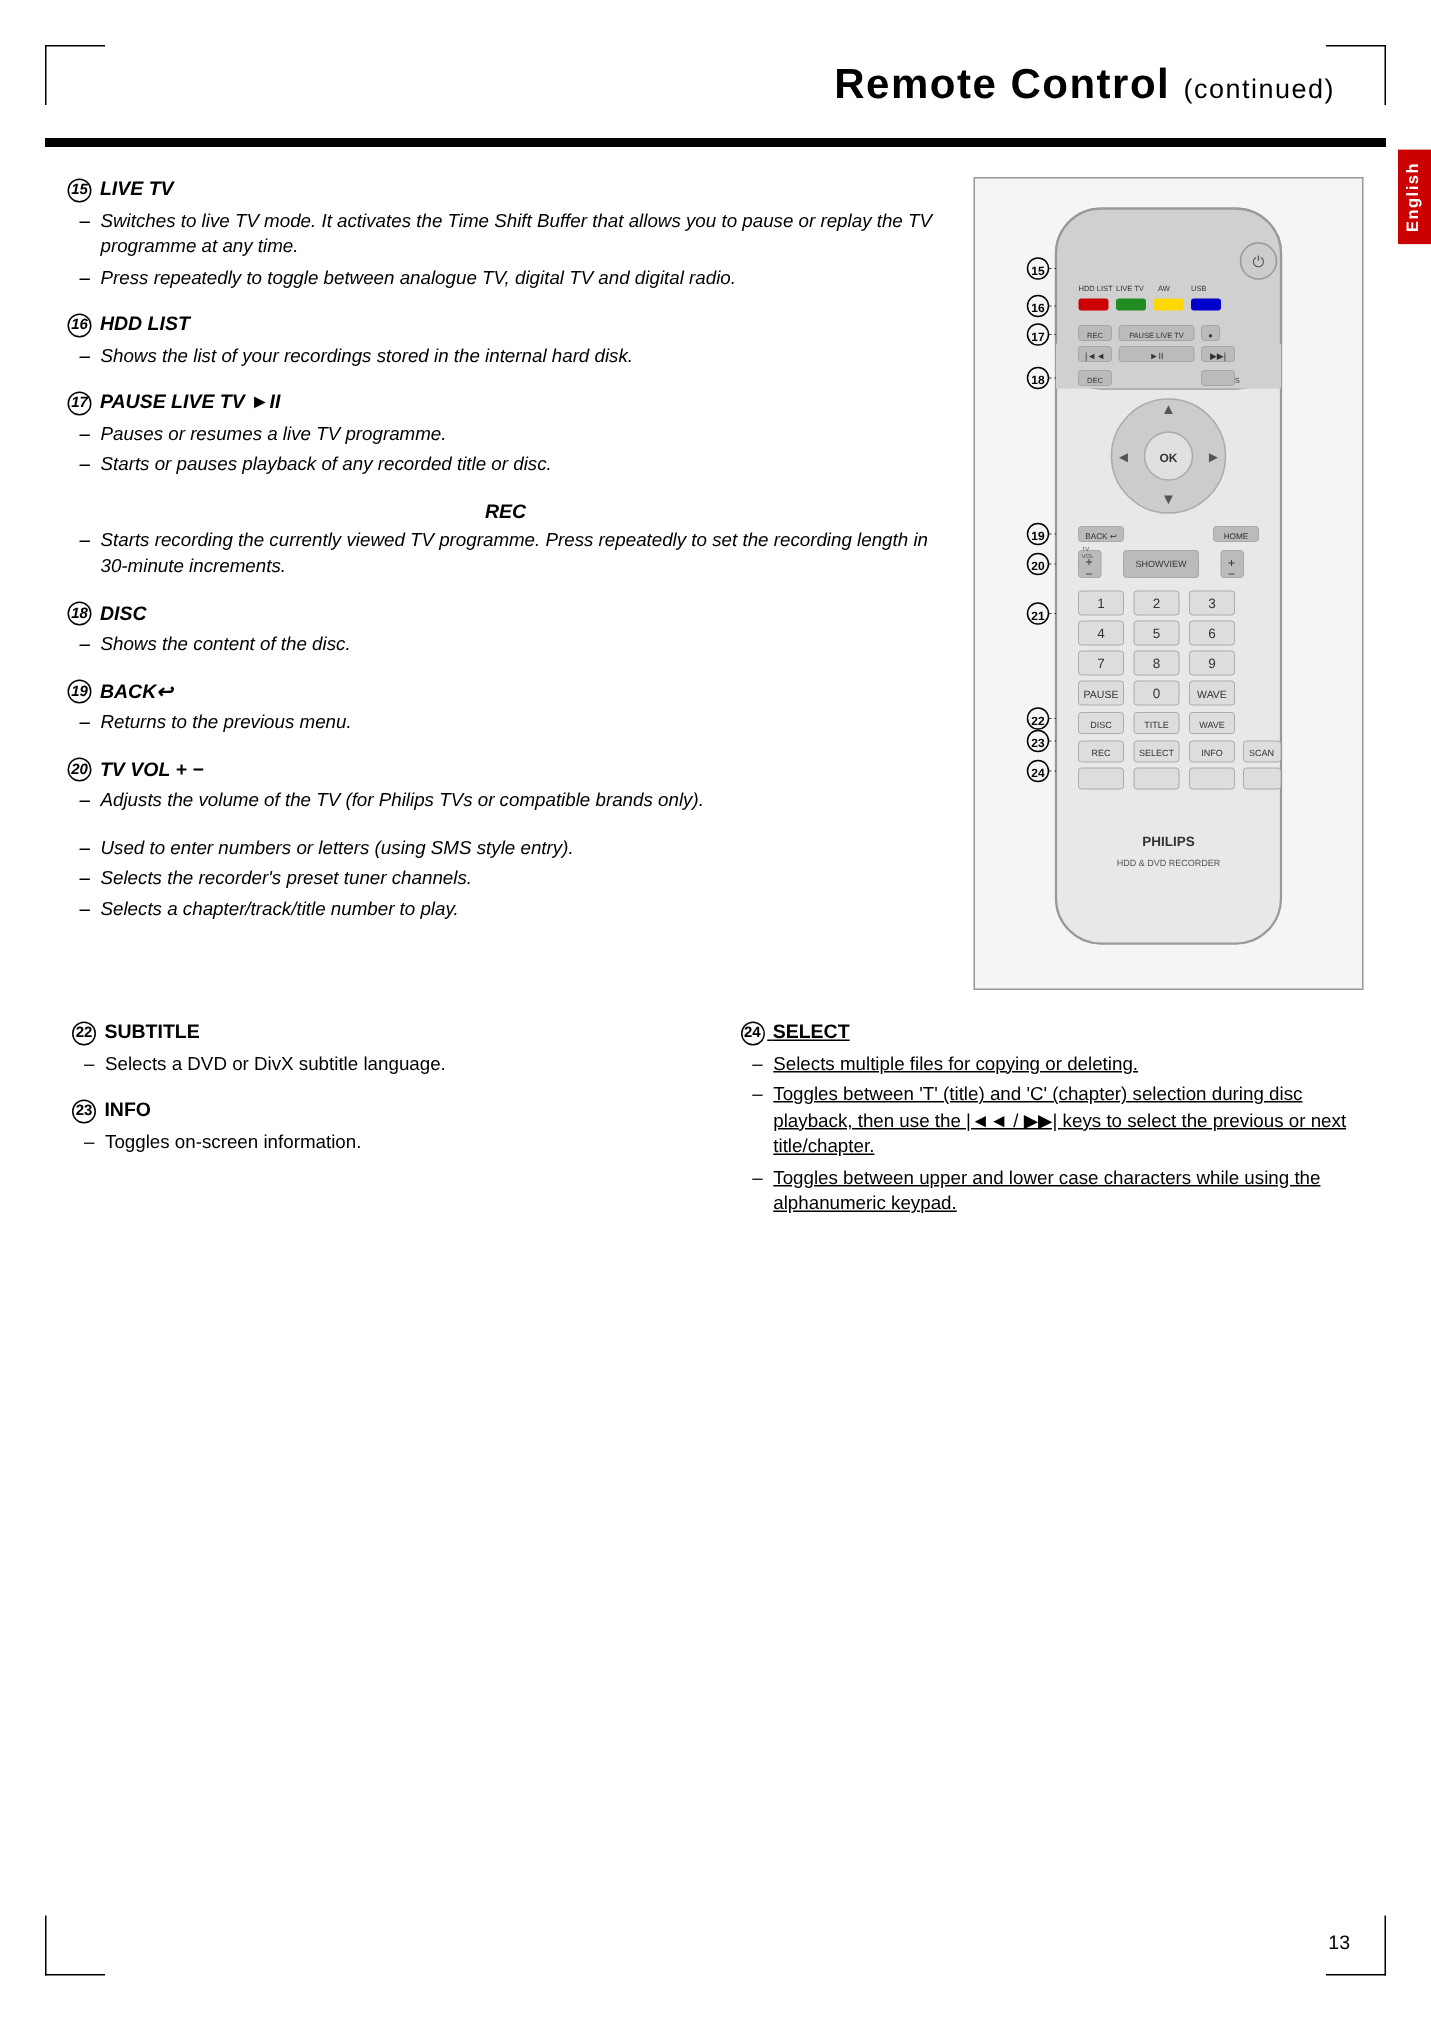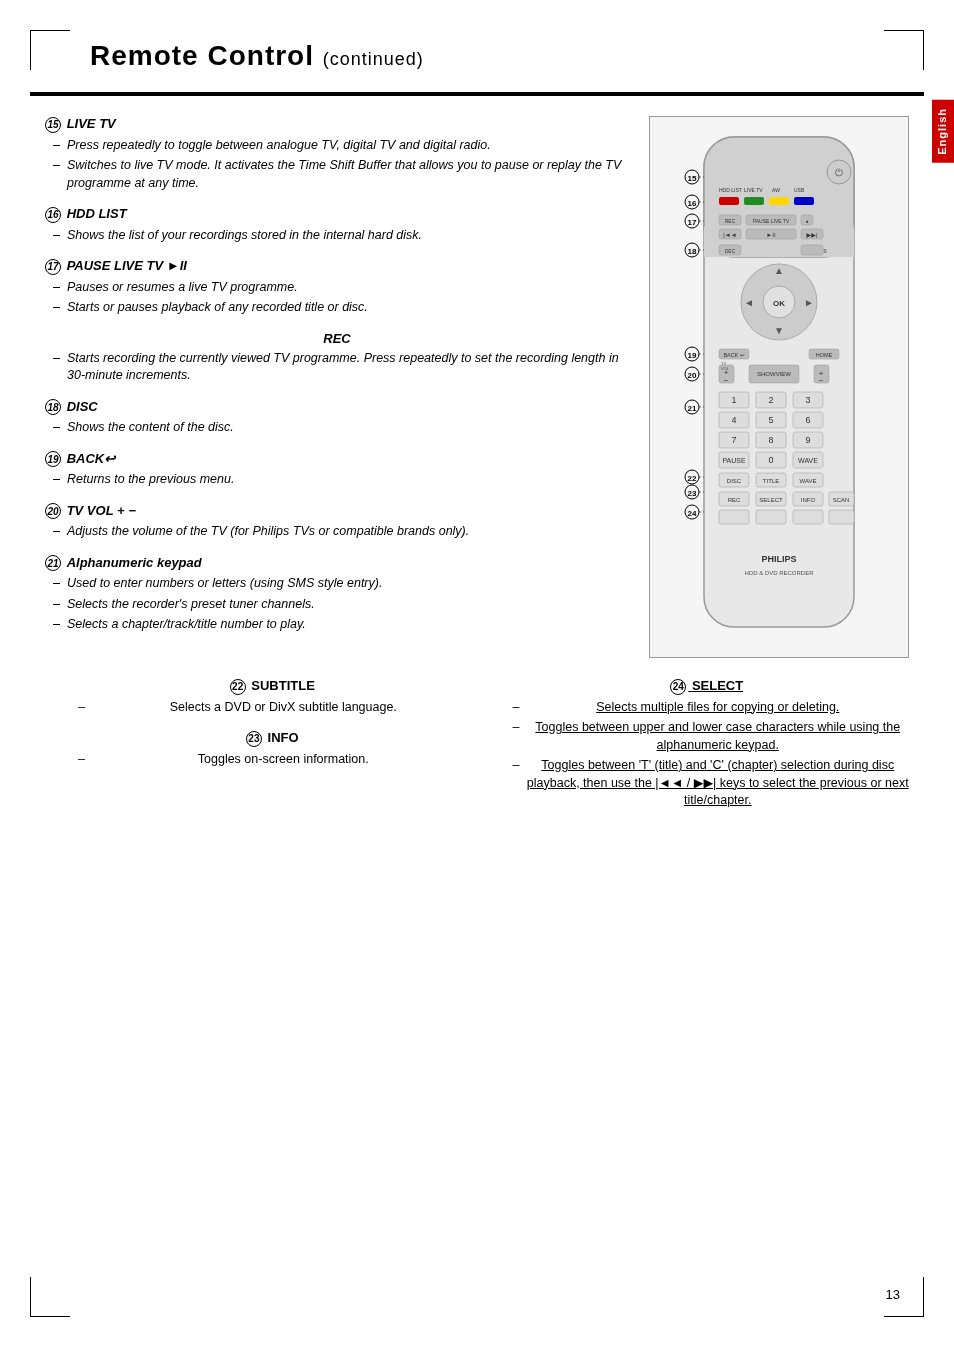--- a/index.html
+++ b/index.html
@@ -42,9 +42,9 @@
 
     
     .page-header {
-      text-align: left;
-      padding: 40px 60px 20px 60px;
-      border-bottom: 4px solid #000000;
+      text-align: right;
+      padding: 40px 34px 20px 60px;
+      border-bottom: 6px solid #000000;
       margin: 0 30px;
     }
     .page-header h1 {

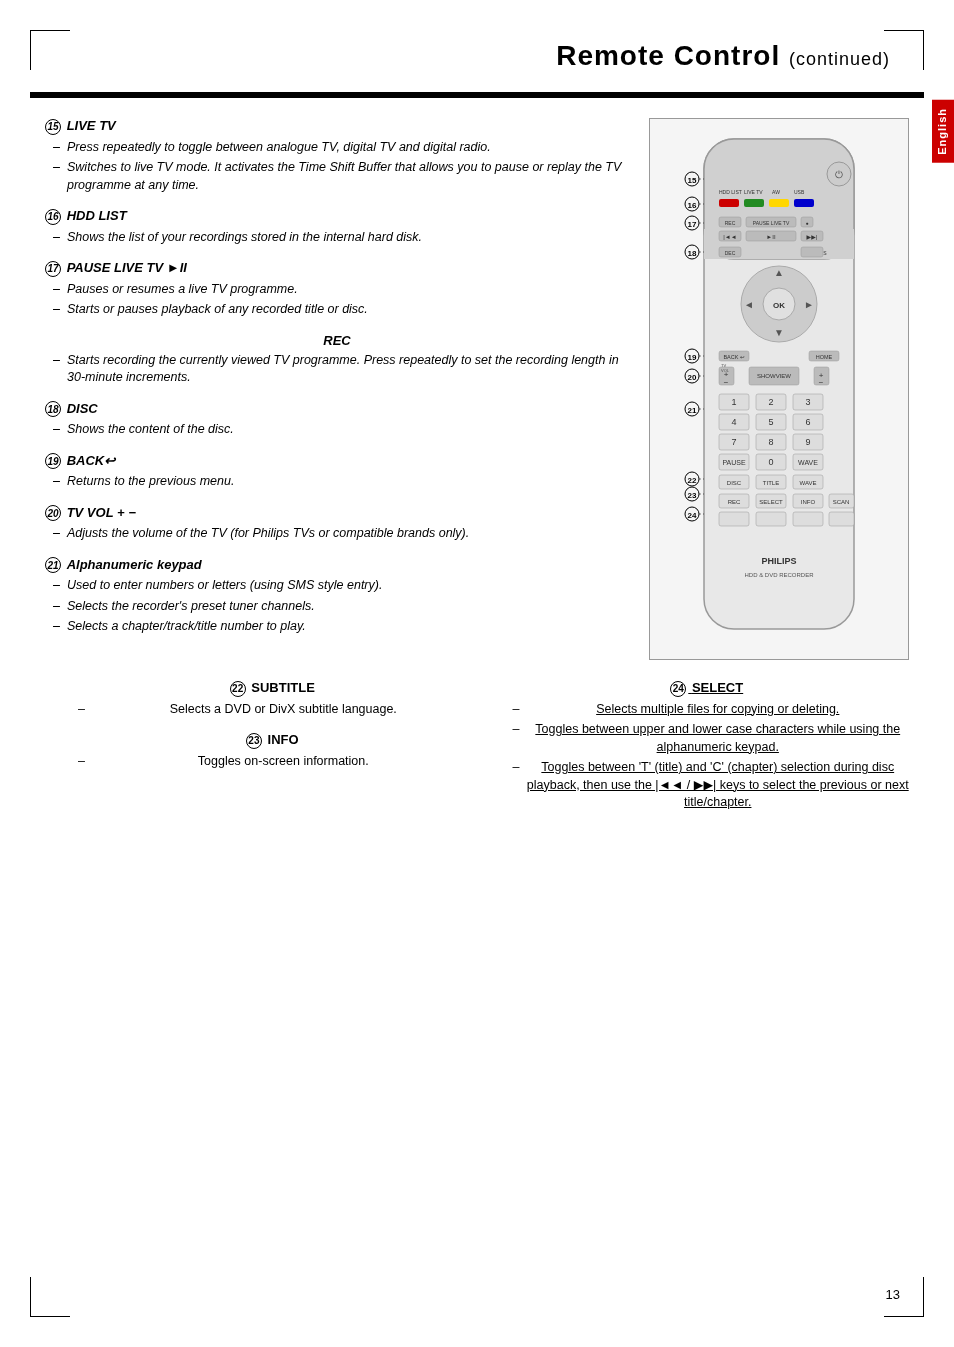--- a/index.html
+++ b/index.html
@@ -184,8 +184,8 @@
         <strong>LIVE TV</strong>
       </div>
       <ul class="bullet-list">
+        <li>Switches to live TV mode.  It activates the Time Shift Buffer that allows you to pause or replay the  TV programme at any time.</li>
         <li>Press repeatedly to toggle between analogue TV, digital TV and digital radio.</li>
-        <li>Switches to live TV mode.  It activates the Time Shift Buffer that allows you to pause or replay the  TV programme at any time.</li>
       </ul>
     </div>
 

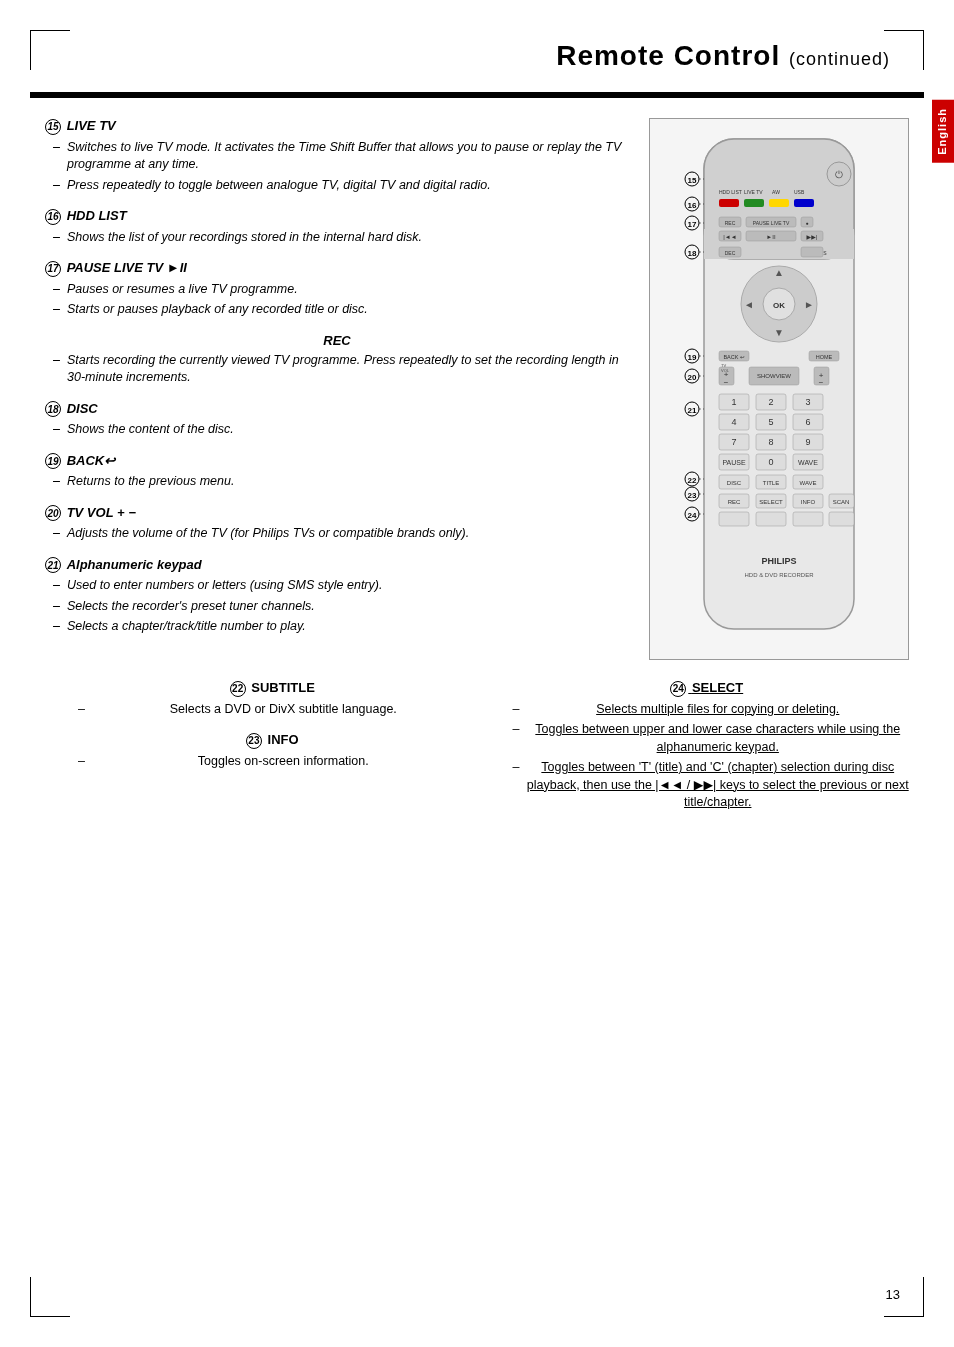--- a/index.html
+++ b/index.html
@@ -251,10 +251,6 @@
     </div>
 
     <div class="section">
-      <div class="section-title">
-        <span class="circle-num">21</span>
-        <strong>Alphanumeric keypad</strong>
-      </div>
       <ul class="bullet-list">
         <li>Used to enter numbers or letters (using SMS style entry).</li>
         <li>Selects the recorder's preset tuner channels.</li>

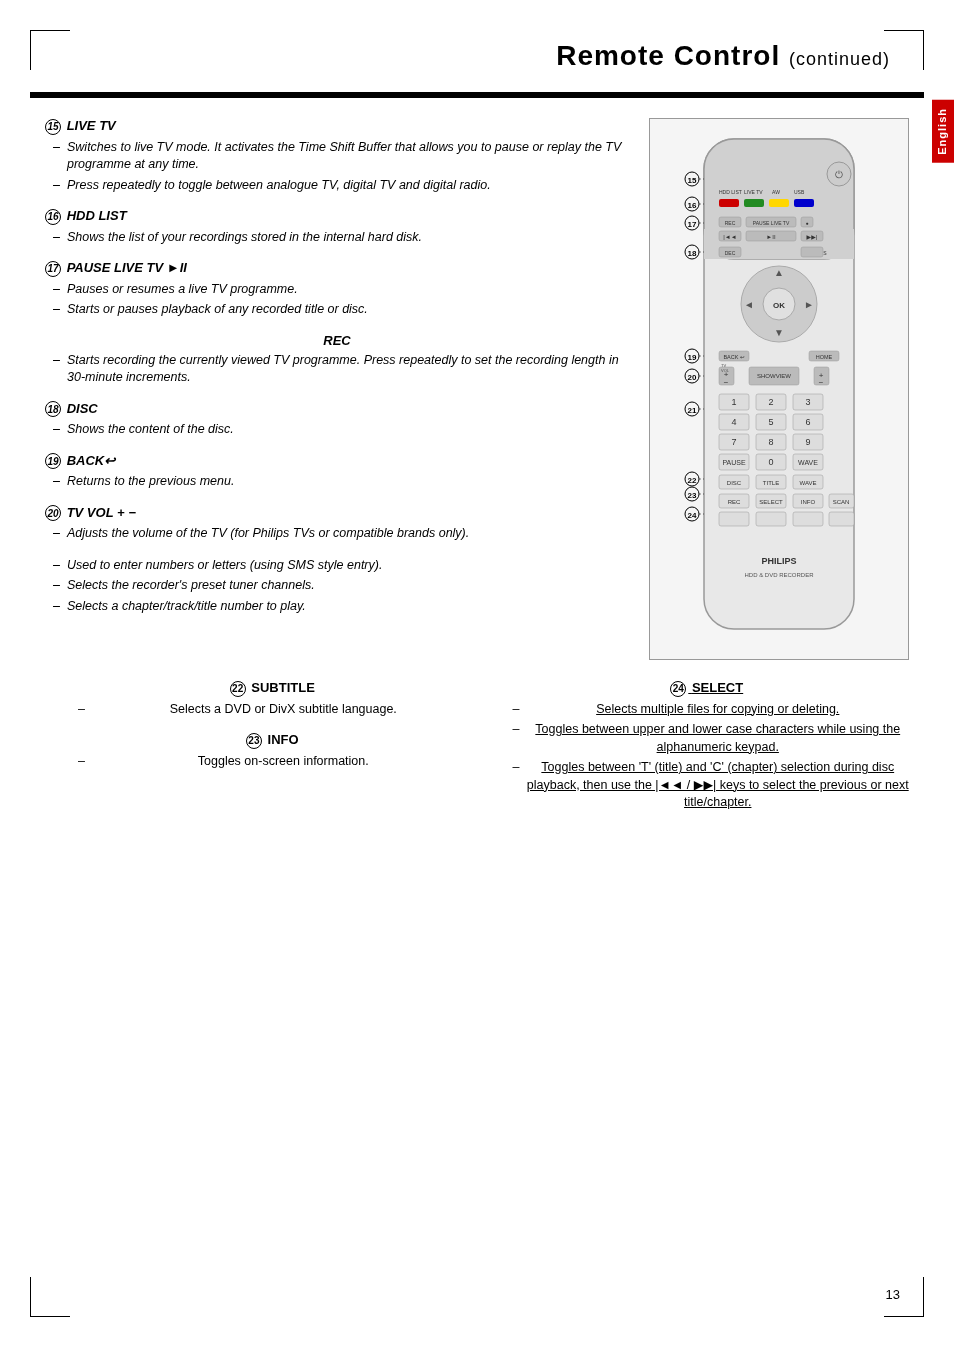--- a/index.html
+++ b/index.html
@@ -134,9 +134,8 @@
     
     .bottom-content {
       display: flex;
-      padding: 0 45px 20px 70px;
+      padding: 0 45px 20px 48px;
       gap: 30px;
-      text-align: center;
     }
     .bottom-left {
       flex: 1;

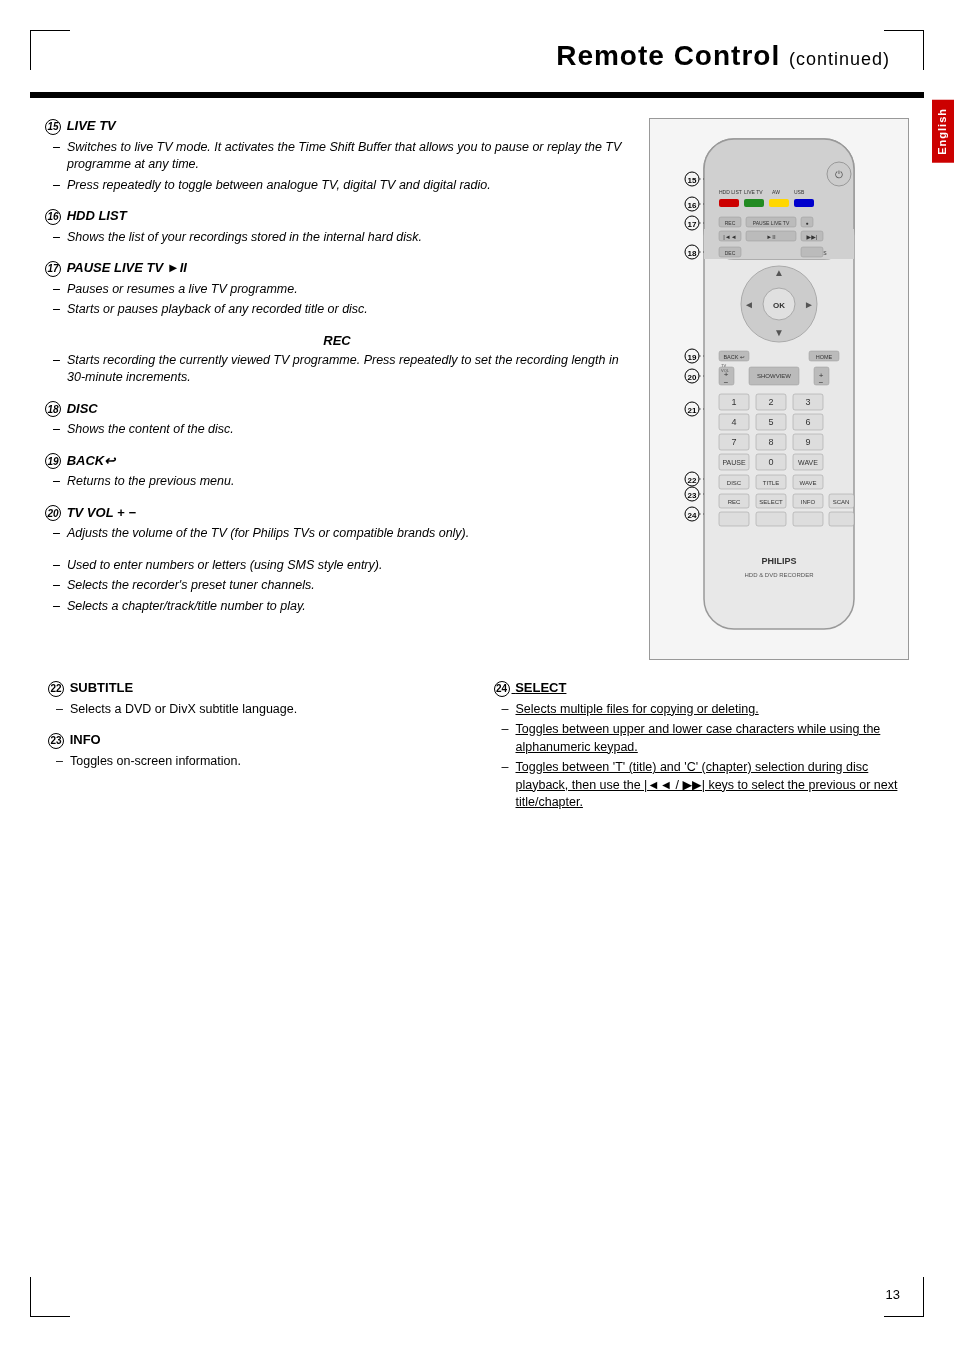--- a/index.html
+++ b/index.html
@@ -465,8 +465,8 @@
       </div>
       <ul class="bullet-list">
         <li>Selects multiple files for copying or deleting.</li>
+        <li>Toggles between 'T' (title) and 'C' (chapter) selection during disc playback, then use the |◄◄ / ▶▶| keys to select the previous or next title/chapter.</li>
         <li>Toggles between upper and lower case characters while using the alphanumeric keypad.</li>
-        <li>Toggles between 'T' (title) and 'C' (chapter) selection during disc playback, then use the |◄◄ / ▶▶| keys to select the previous or next title/chapter.</li>
       </ul>
     </div>
 

